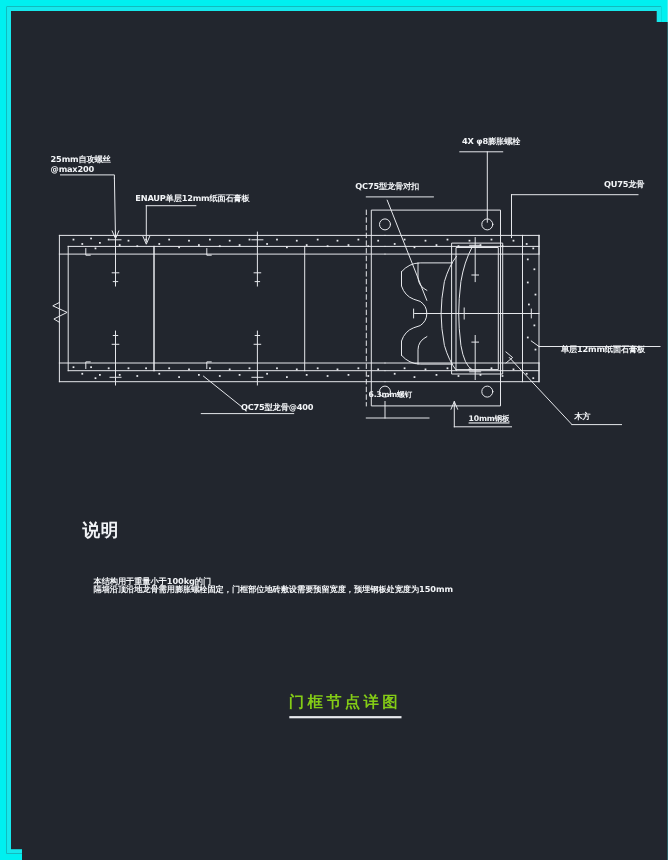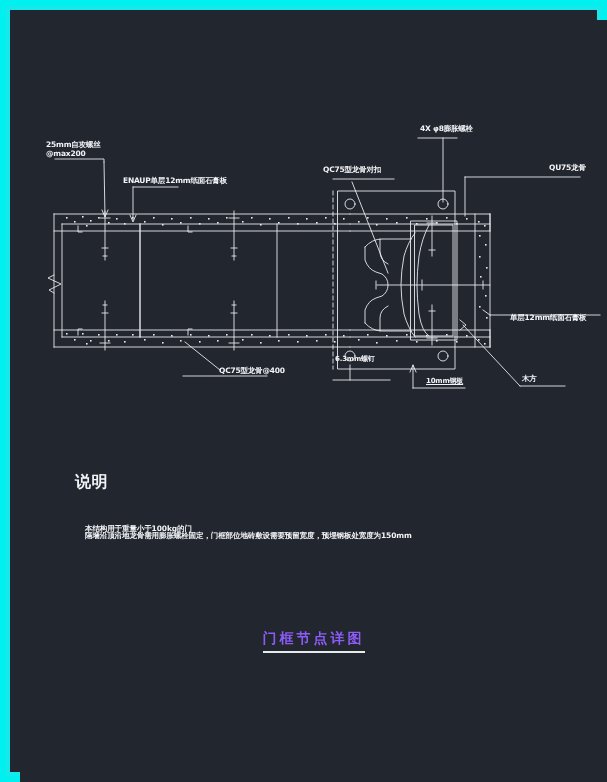--- a/index.html
+++ b/index.html
@@ -94,7 +94,7 @@
   }
   #main-title {
     display: inline-block;
-    color: #8b5cf6;
+    color: #84cc16;
     font-size: 14px;
     font-weight: 700;
     letter-spacing: 3px;

